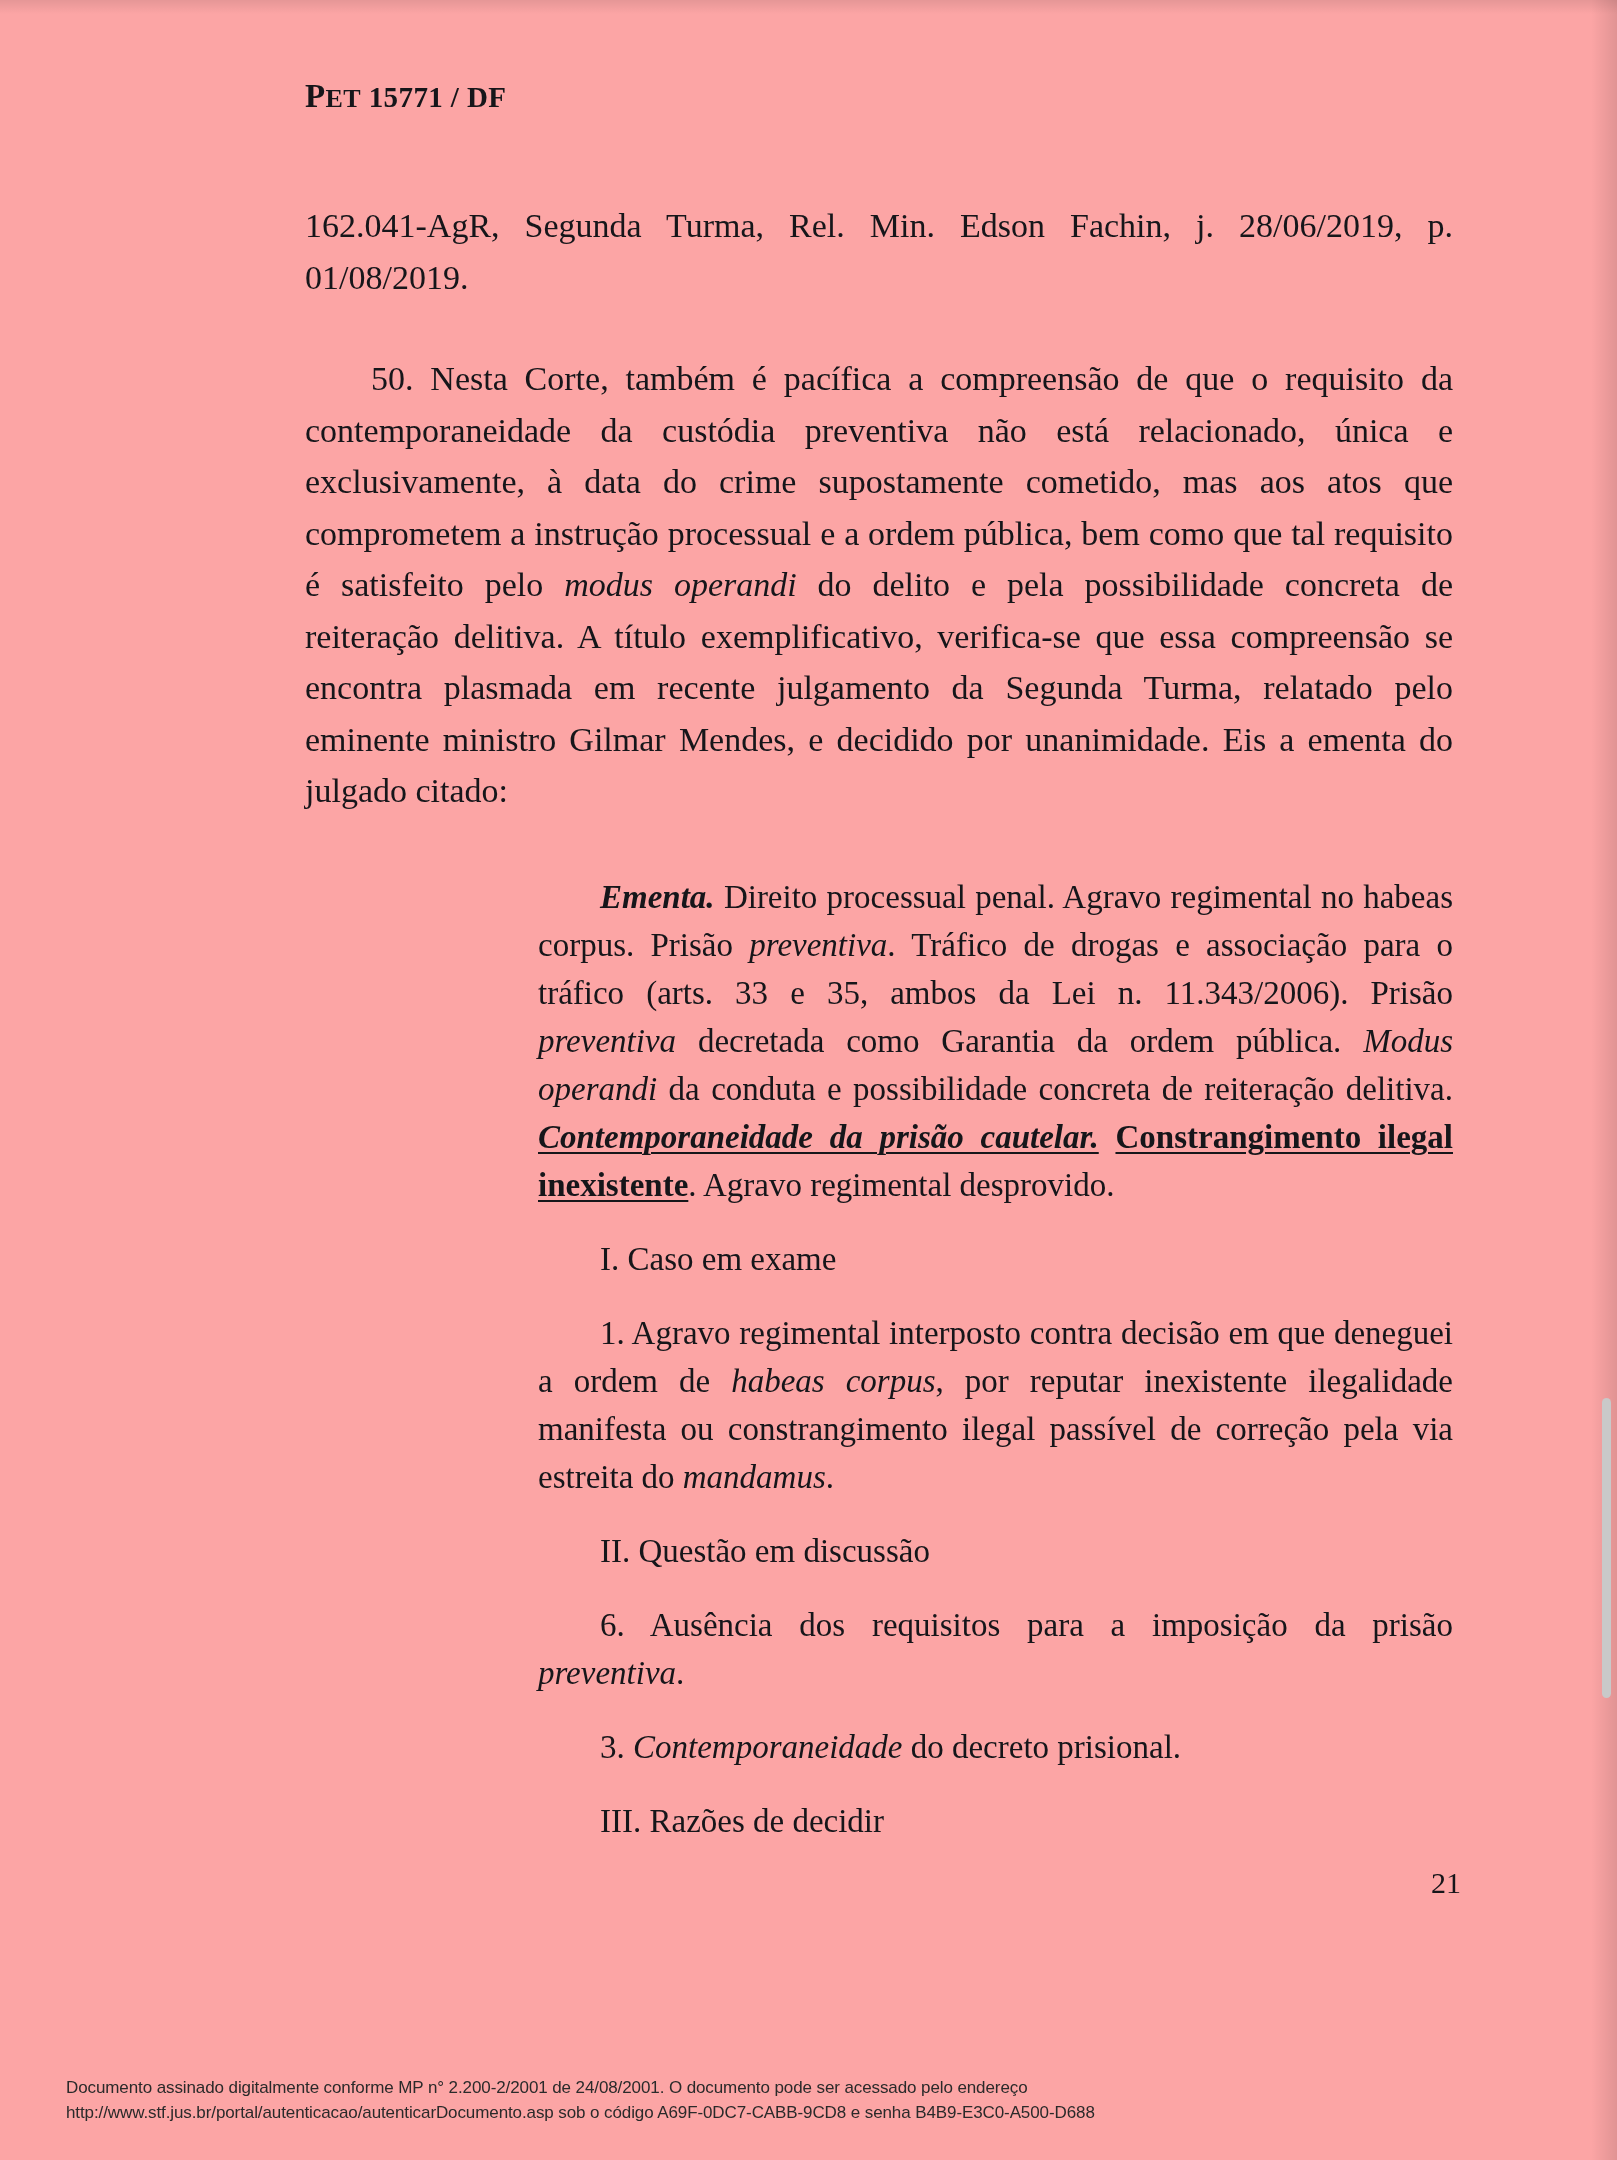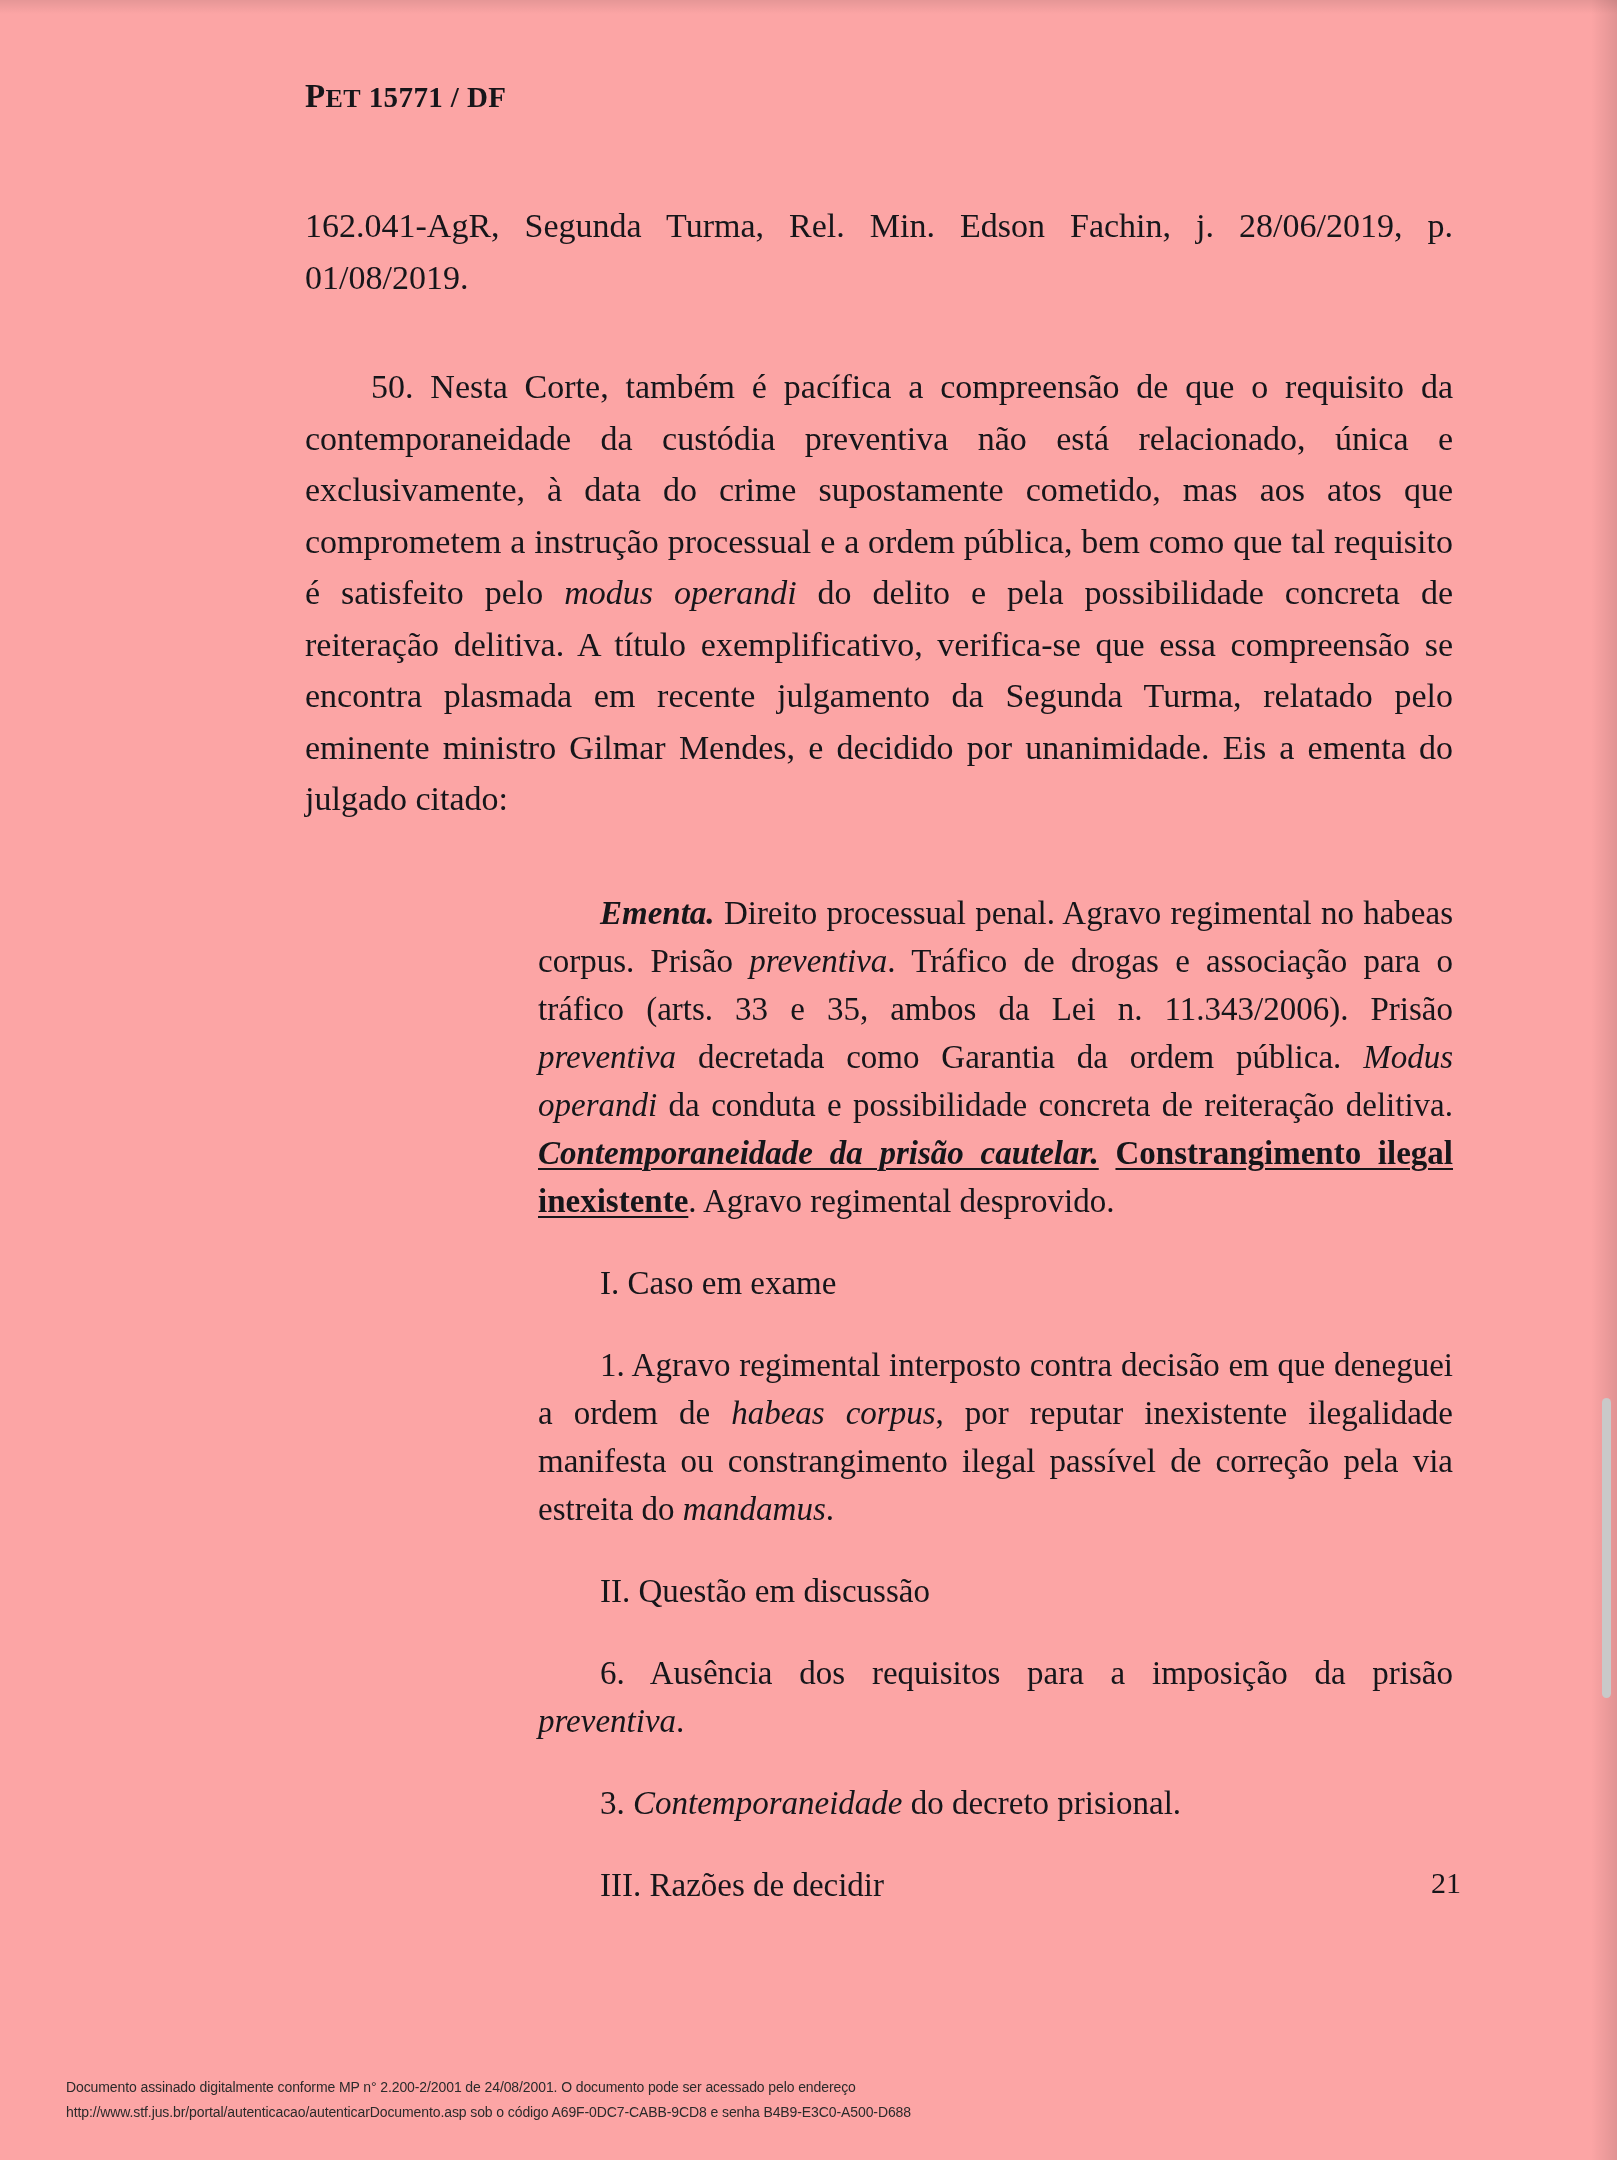--- a/index.html
+++ b/index.html
@@ -72,7 +72,7 @@
     text-justify: inter-word;
   }
   p.cont { text-indent: 0; }
-  p.ind  { text-indent: 66px; margin-top: 8px; }
+  p.ind  { text-indent: 66px; }
 
   .gap-para { height: 50px; }
   .gap-block { height: 56px; }

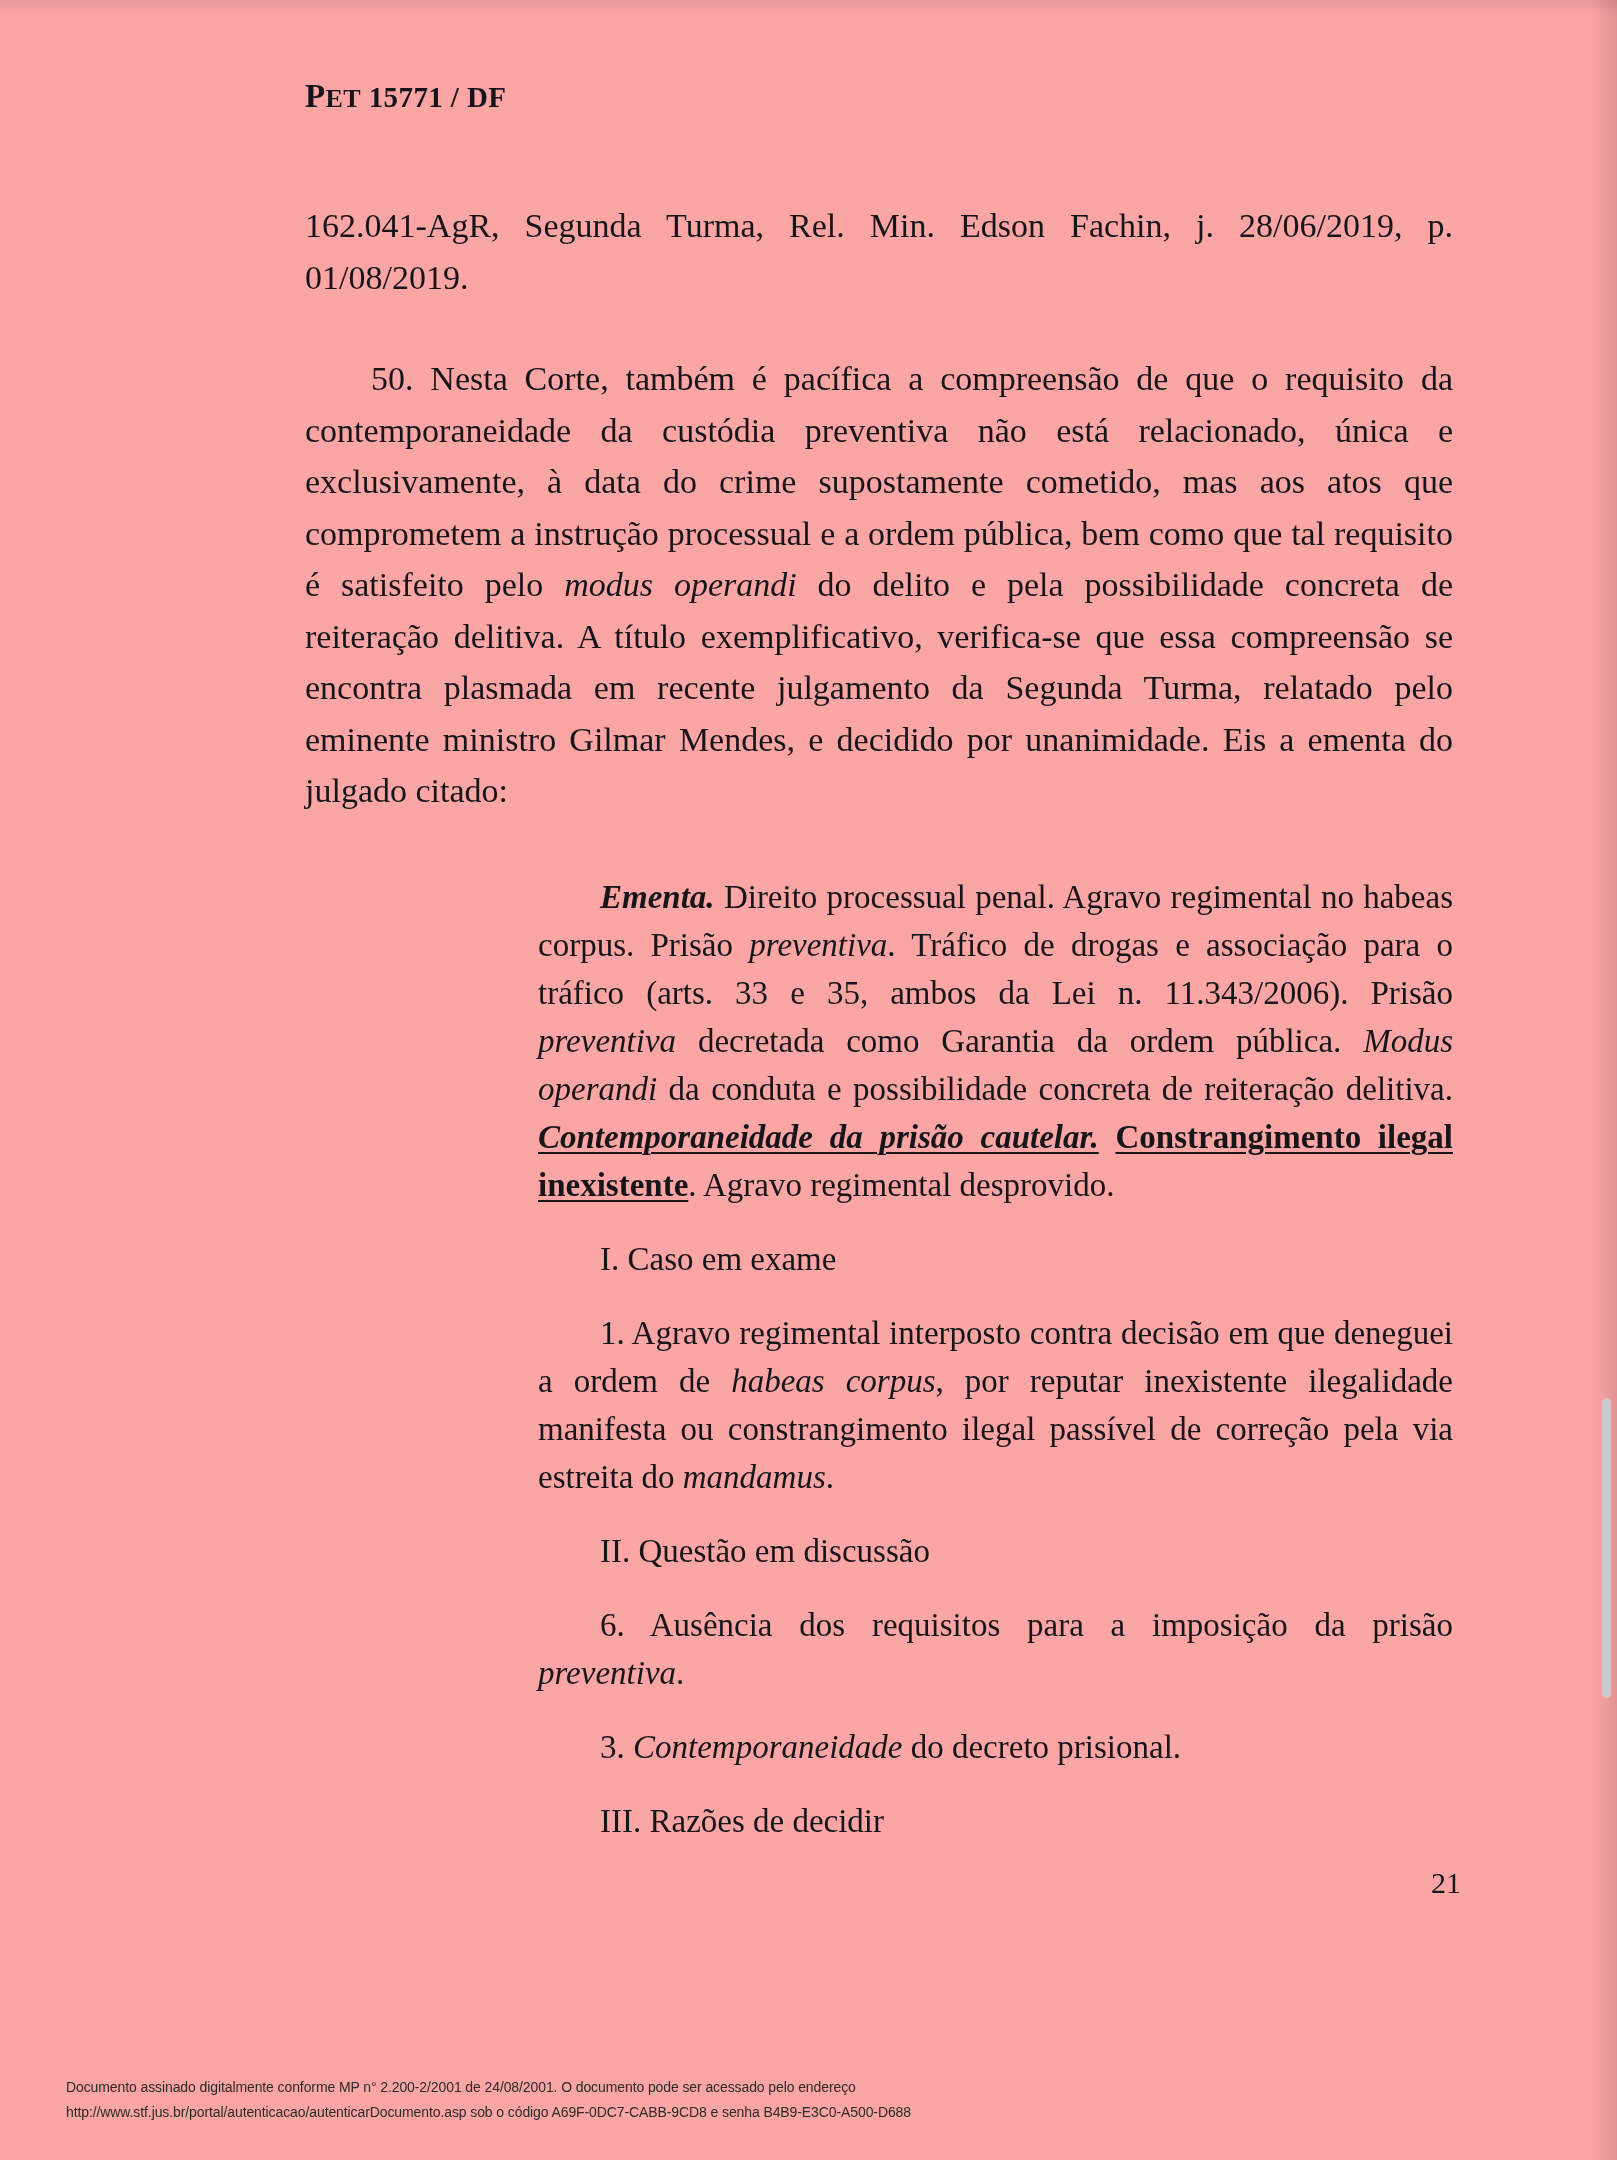--- a/index.html
+++ b/index.html
@@ -116,7 +116,7 @@
     left: 66px;
     top: 2075px;
     font-family: "Liberation Sans", "DejaVu Sans", sans-serif;
-    font-size: 14px;
+    font-size: 17px;
     line-height: 25px;
     color: #2a2a2a;
     letter-spacing: -0.1px;

